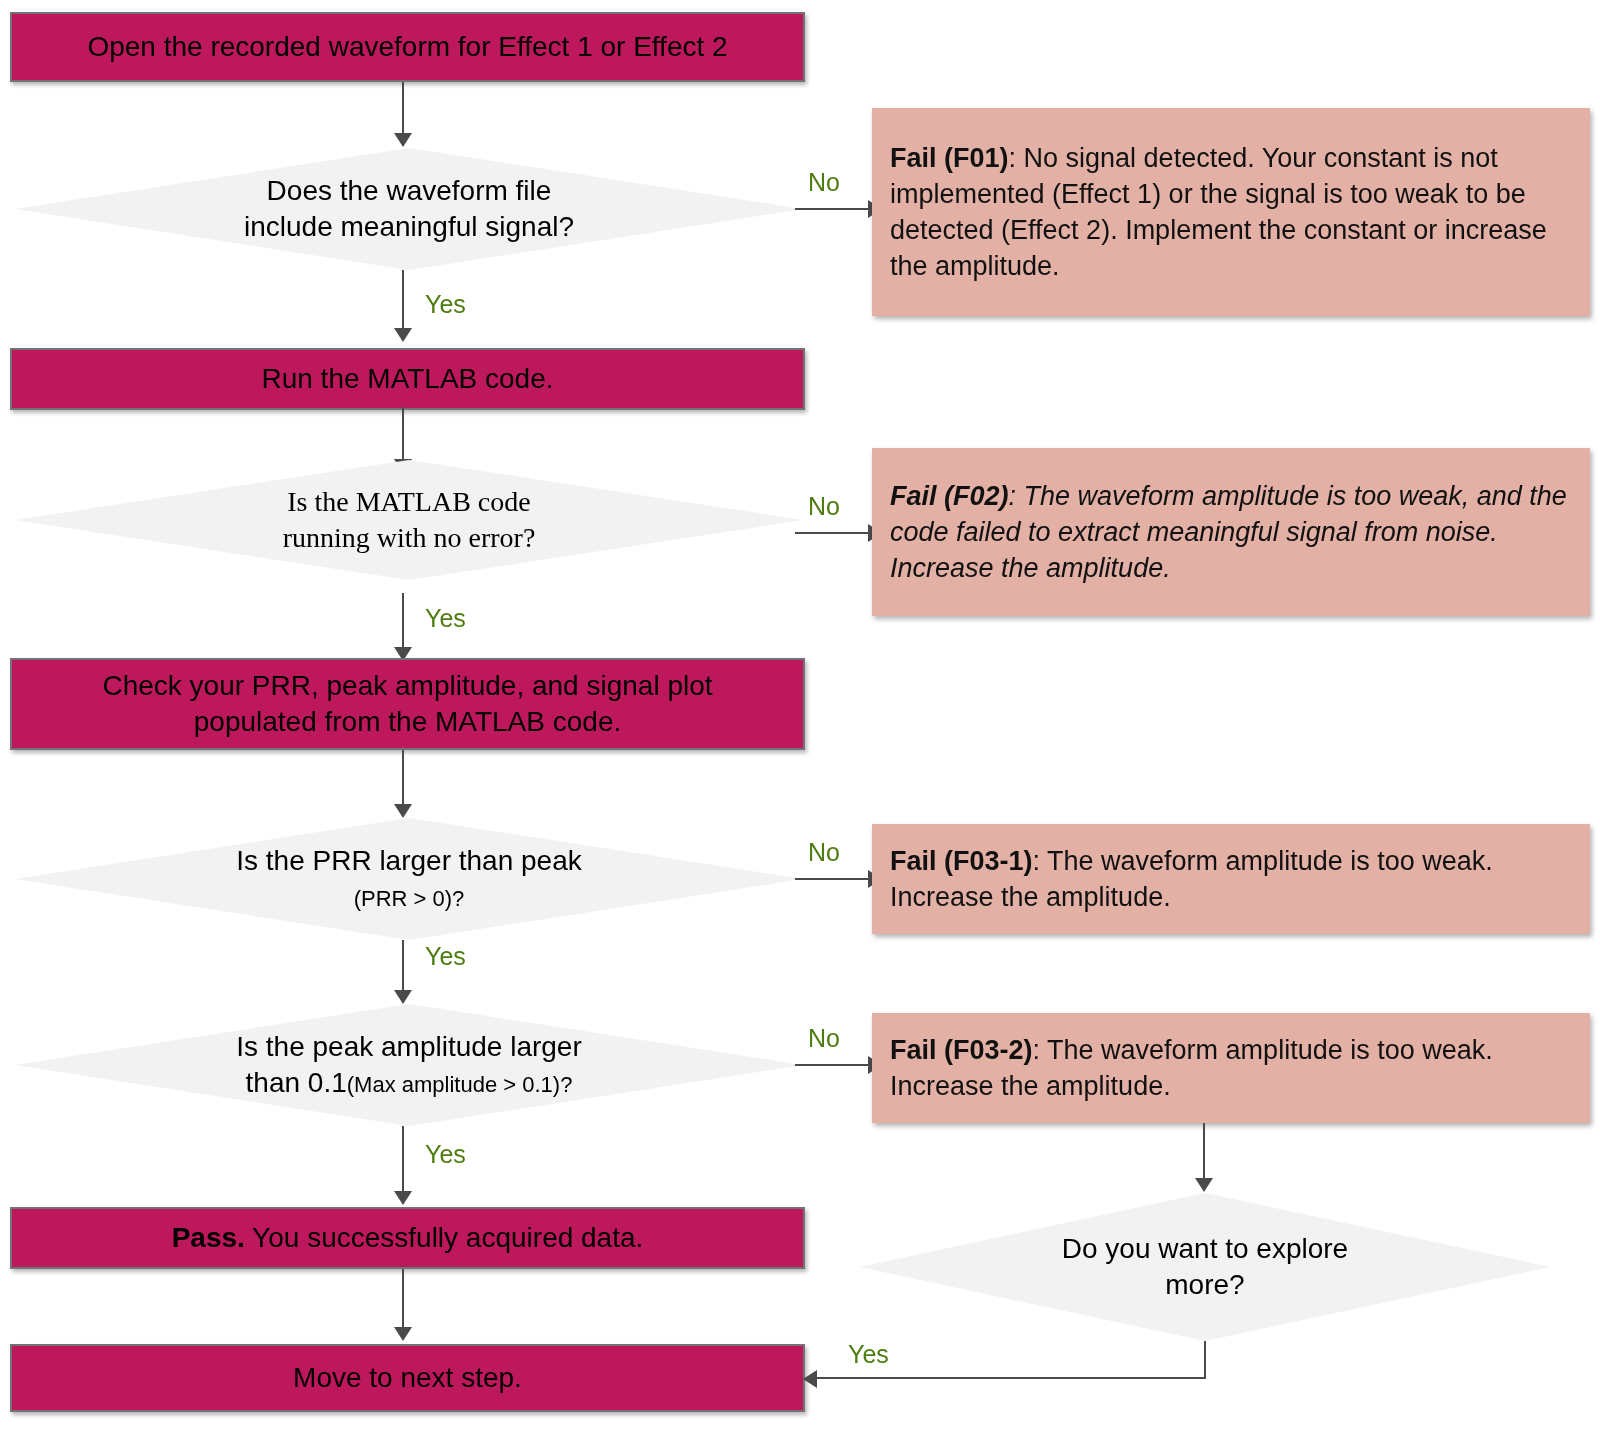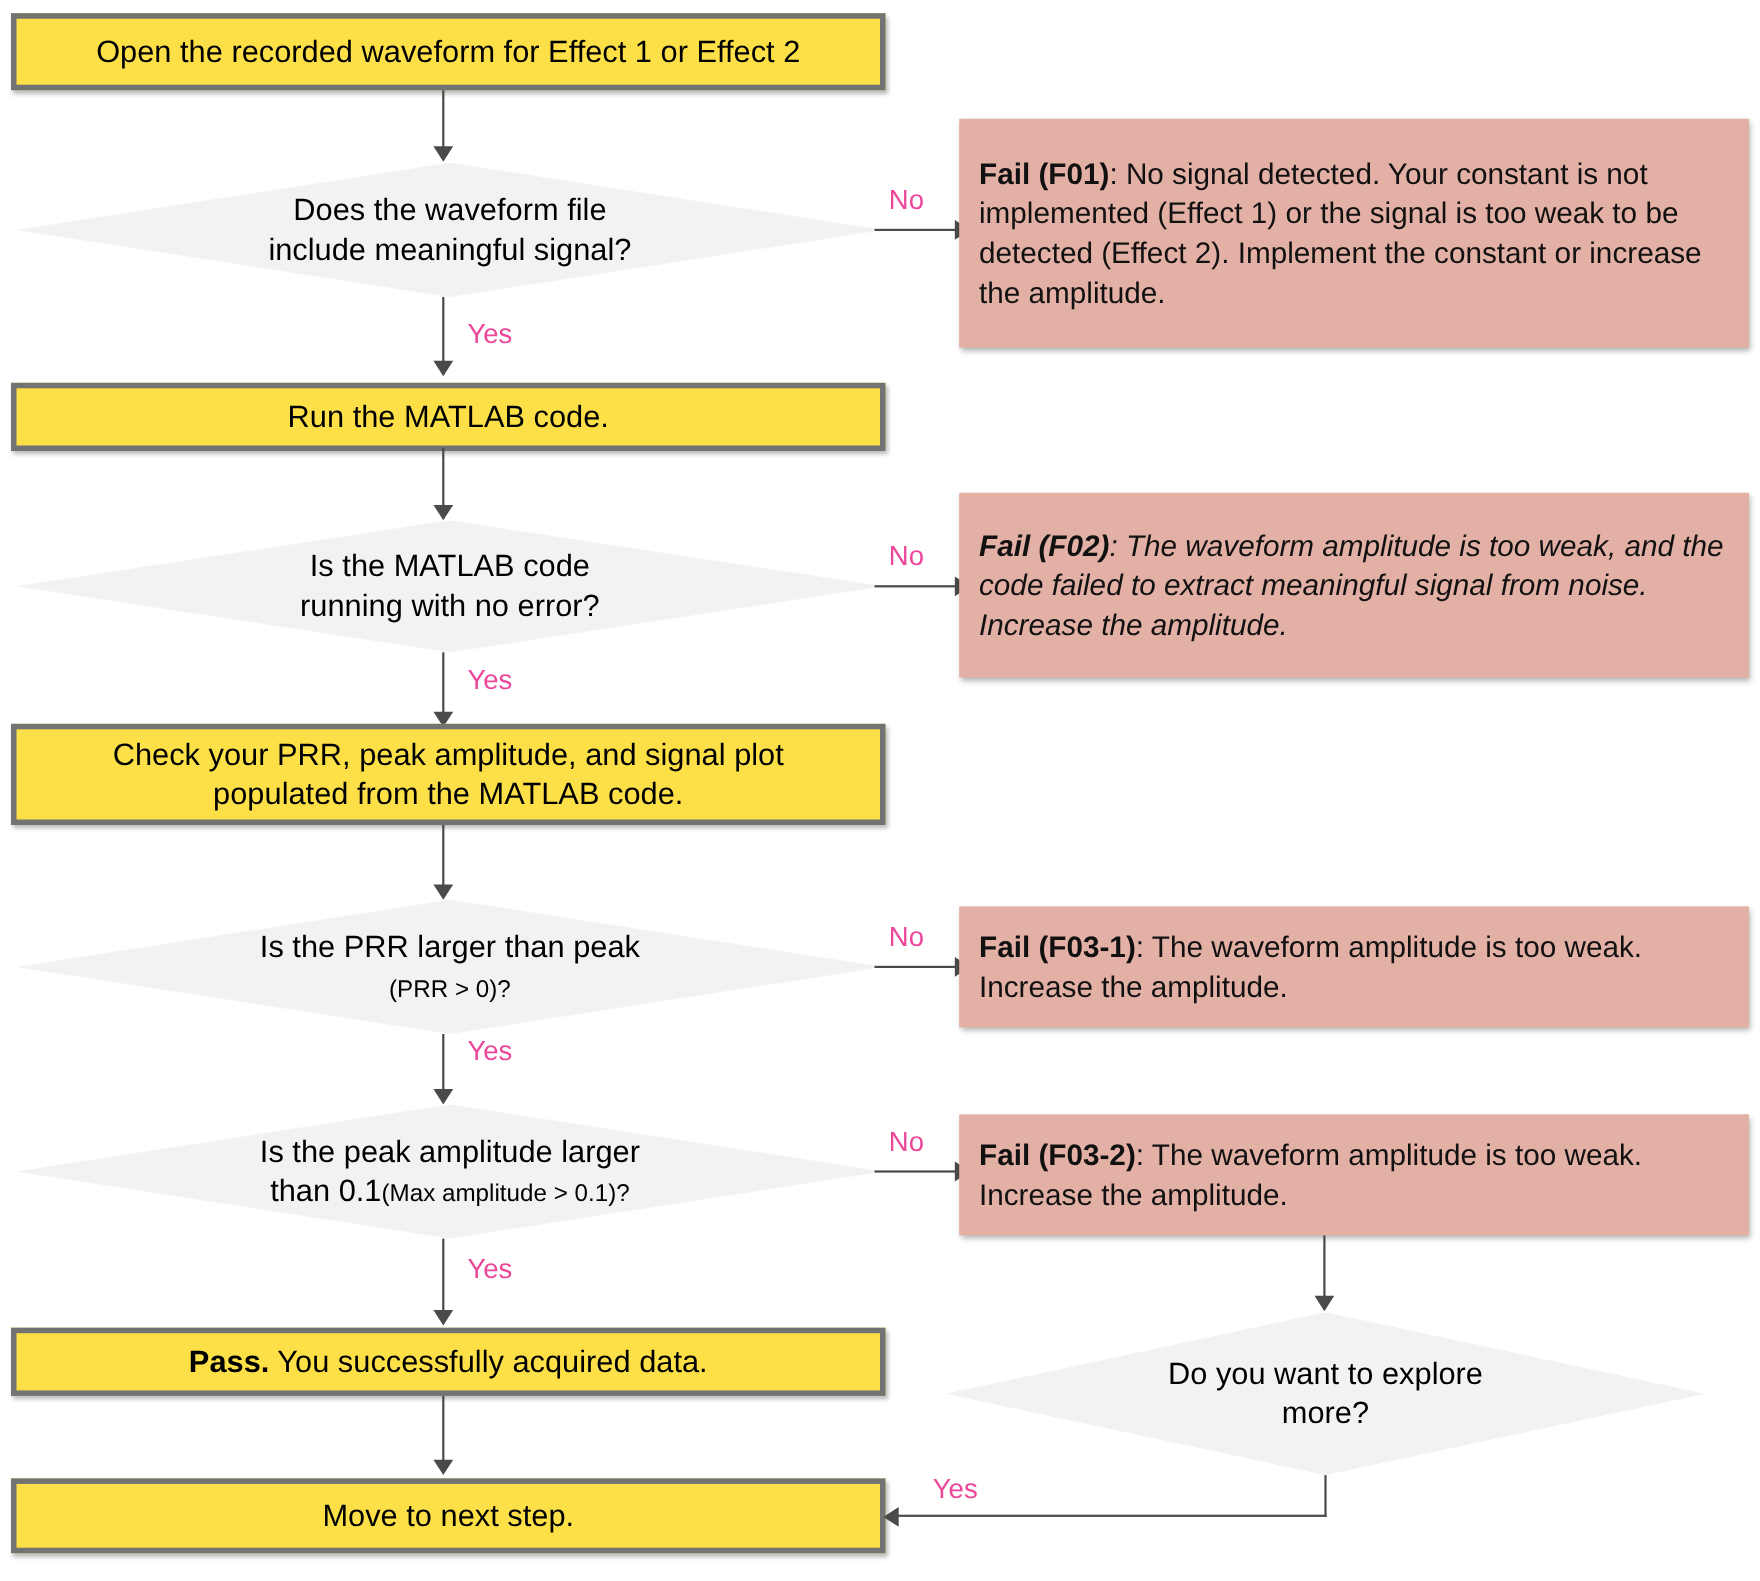--- a/index.html
+++ b/index.html
@@ -21,8 +21,8 @@
   
   .proc {
     position: absolute;
-    background: #fde047;
-    border: 5px solid #737373;
+    background: #be185d;
+    border: 2px solid #737373;
     box-shadow: 2px 3px 4px rgba(0,0,0,0.28);
     display: flex;
     align-items: center;

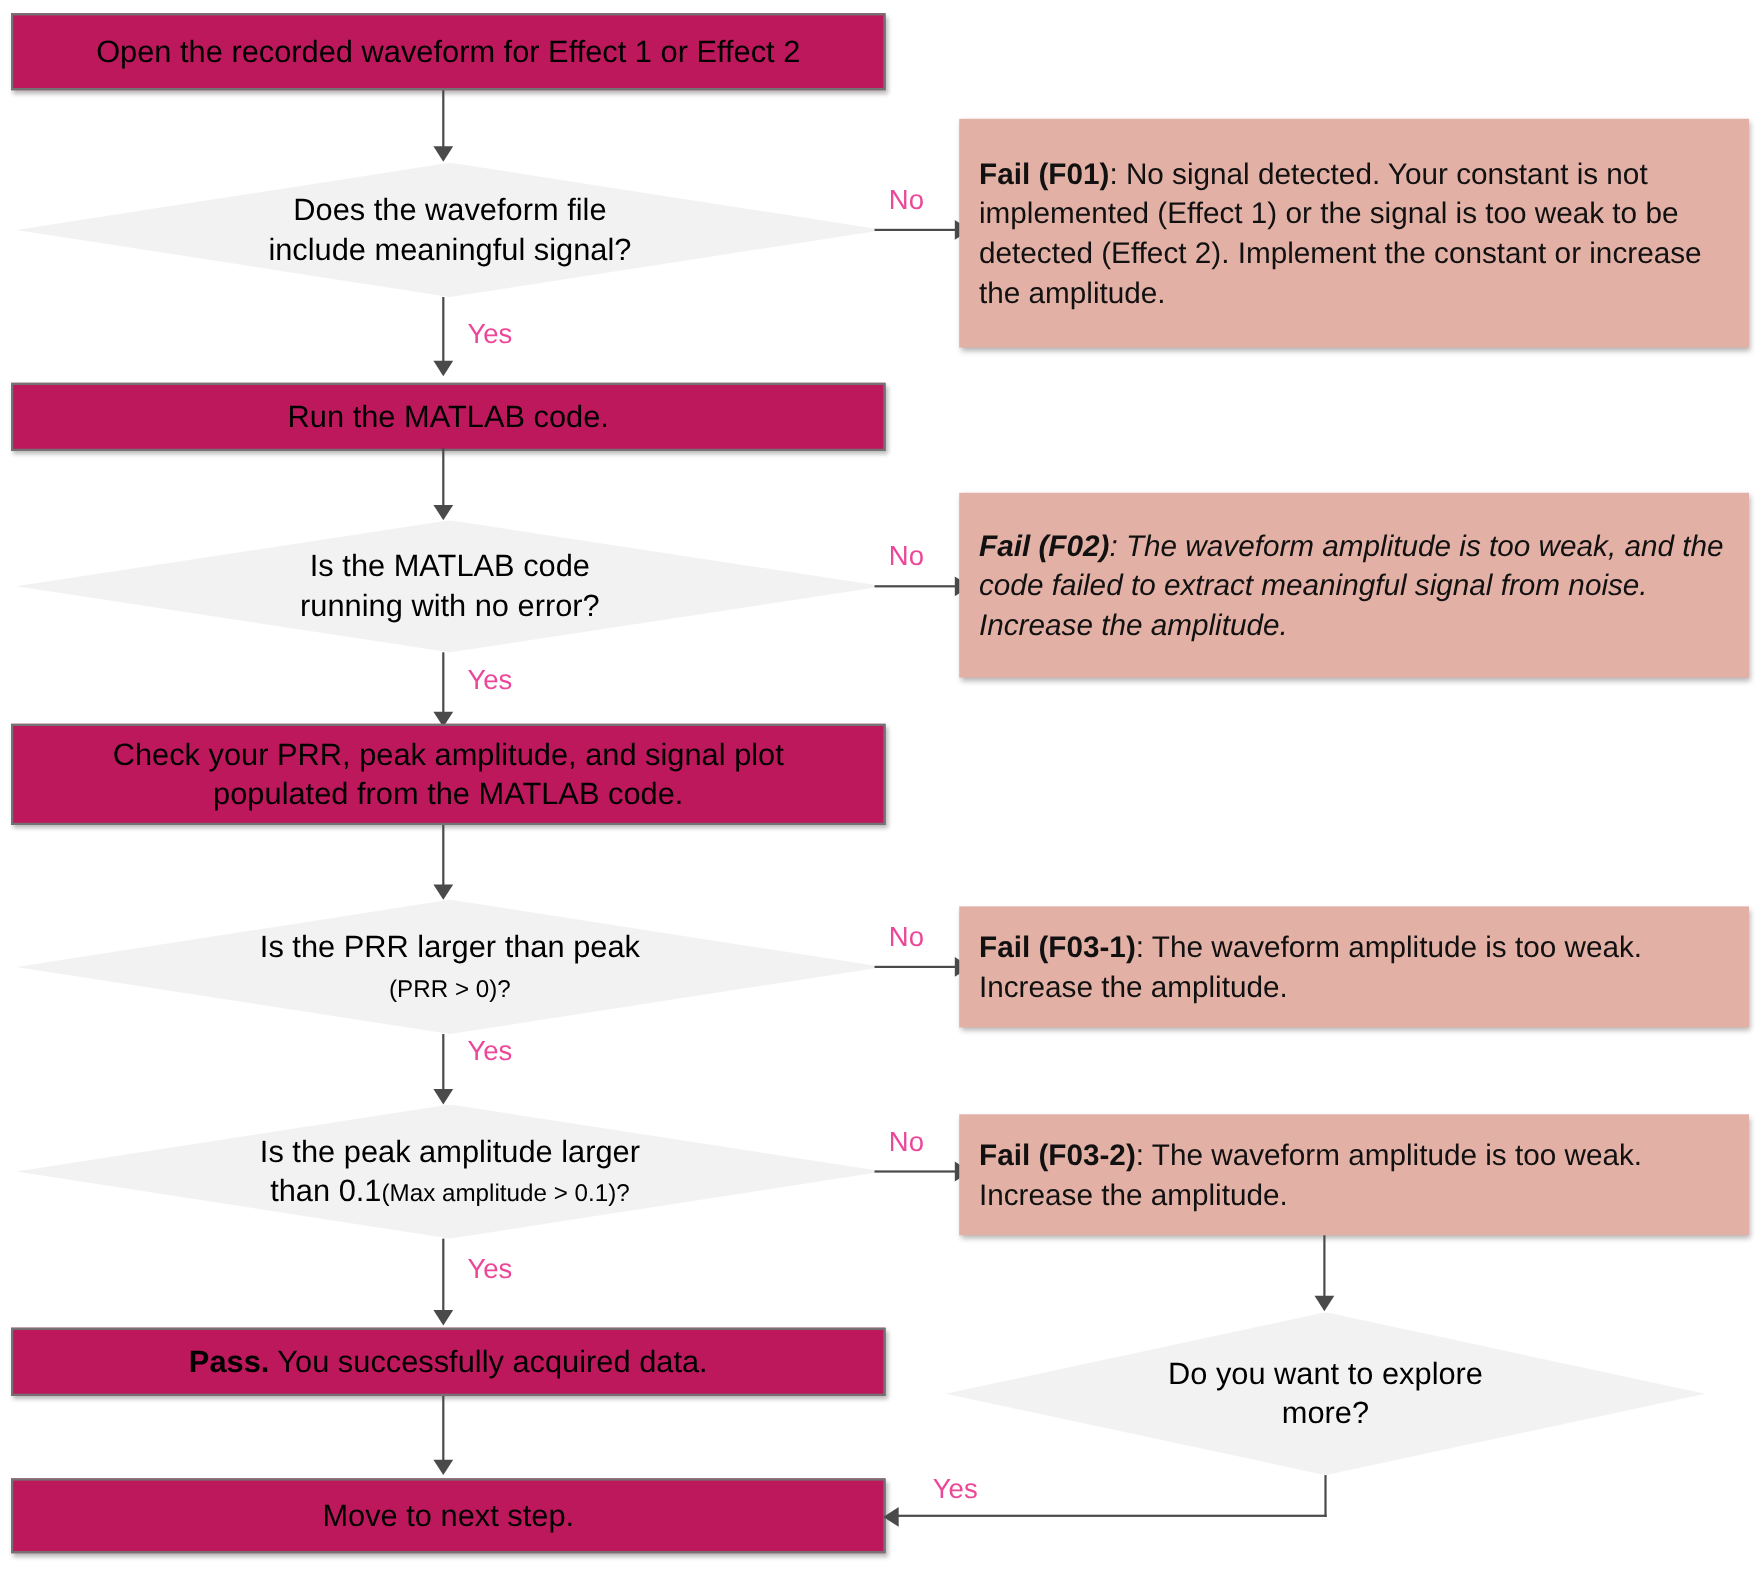--- a/index.html
+++ b/index.html
@@ -111,7 +111,7 @@
   .edge-label {
     position: absolute;
     font-size: 25px;
-    color: #ec4899;
+    color: #4d7c0f;
     white-space: nowrap;
   }
 </style>

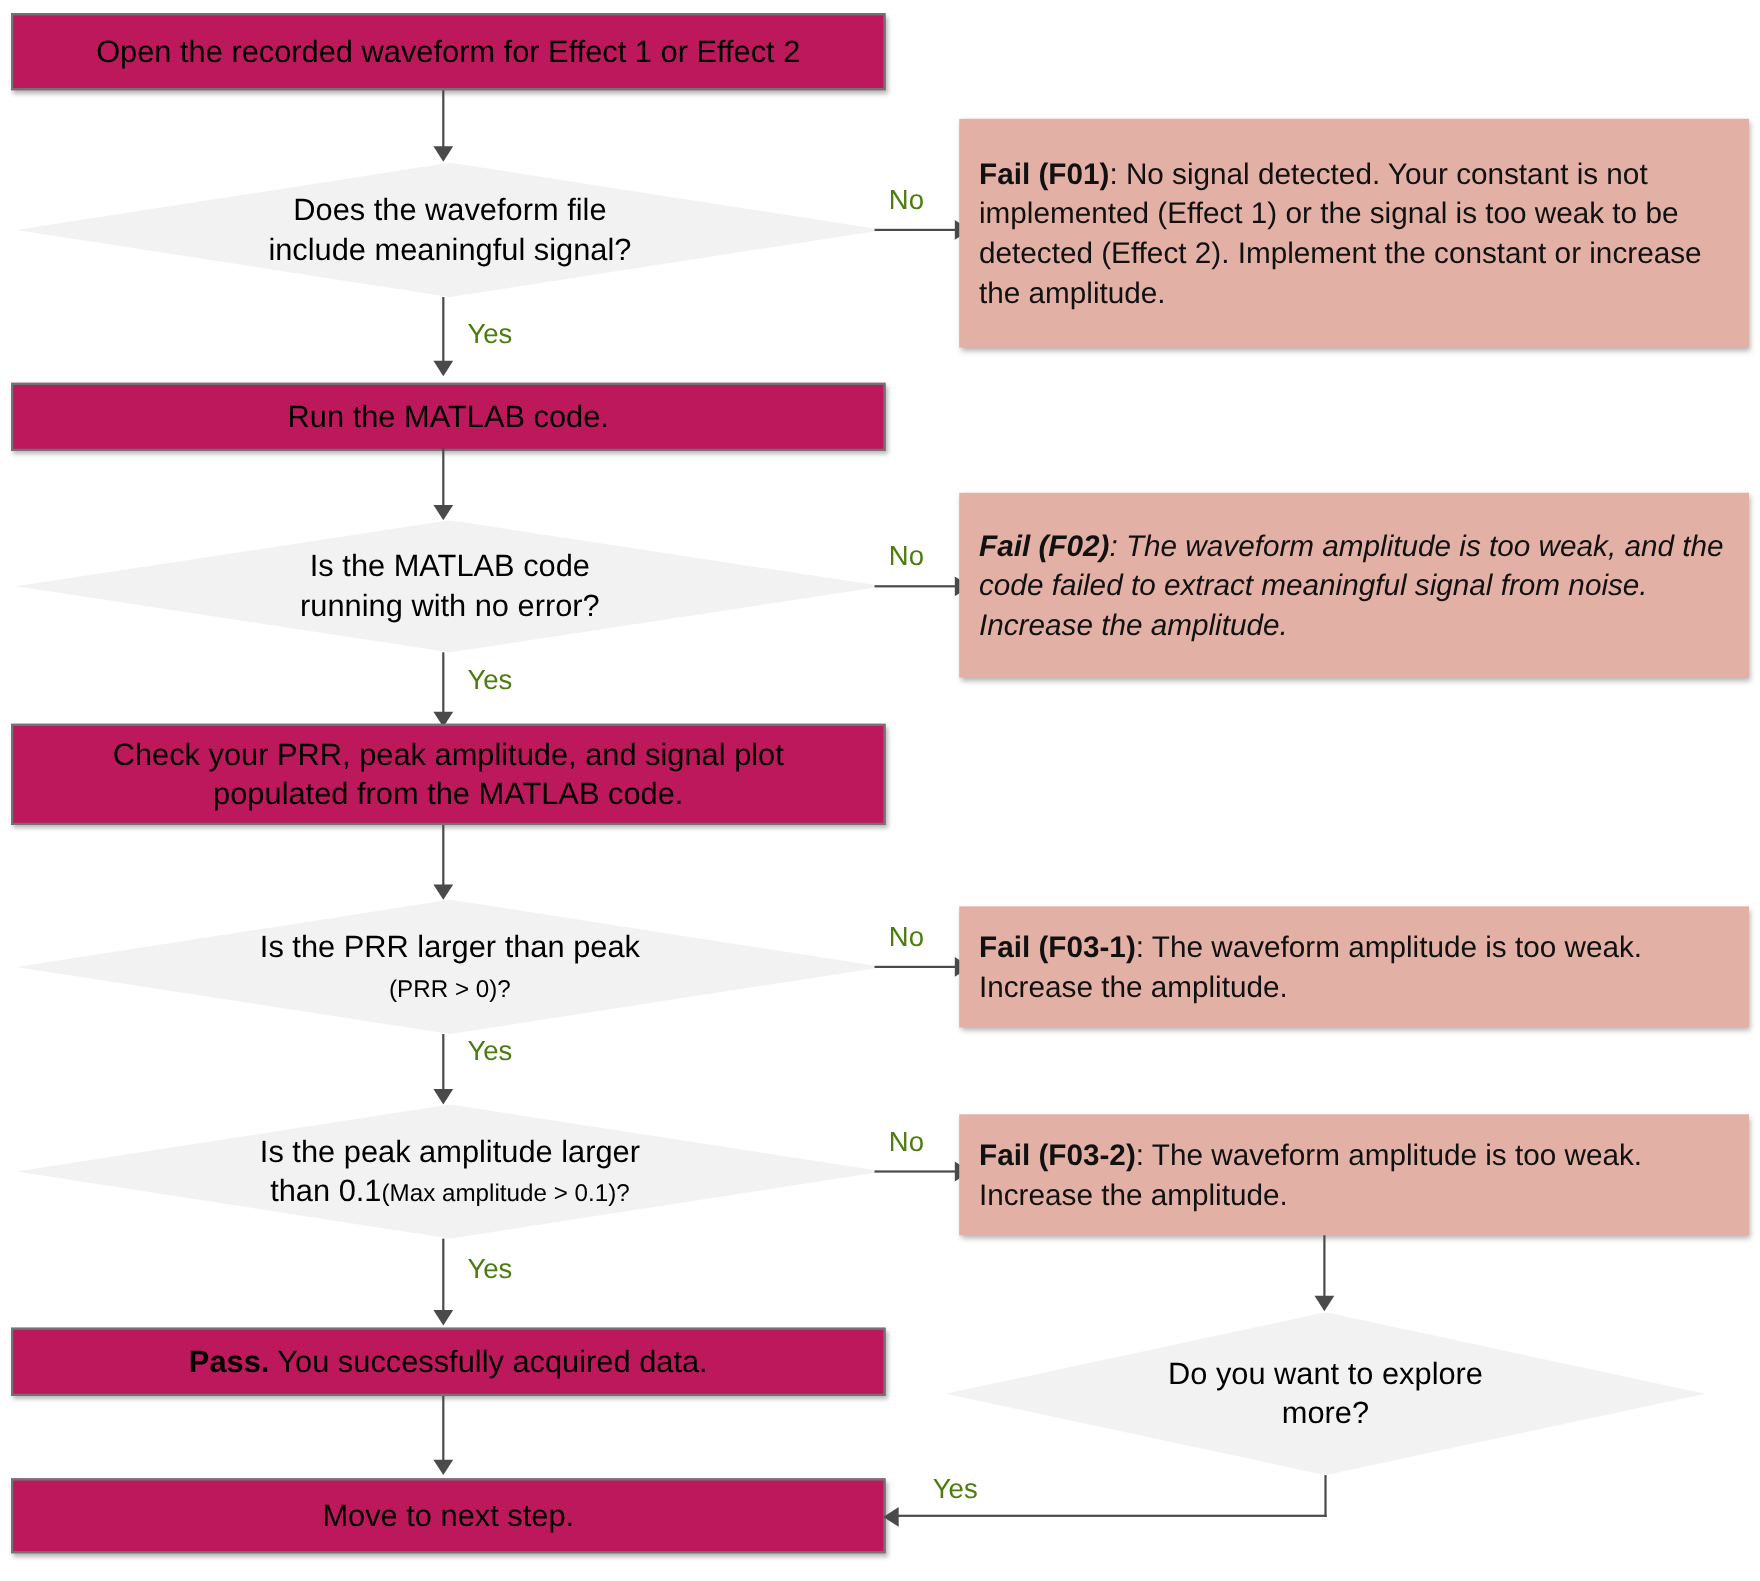--- a/index.html
+++ b/index.html
@@ -158,7 +158,7 @@
   <div class="vline" style="left:402px; top:407px; height:55px;"></div>
   <div class="arrow-down" style="left:394px; top:459px;"></div>
 
-  <div class="dec" style="left:15px; top:473px; width:788px; height:120px;">
+  <div class="dec" style="left:15px; top:460px; width:788px; height:120px;font-family:Liberation Serif, serif;">
     <div class="shape"></div>
     <div class="dtext">
       <div>

